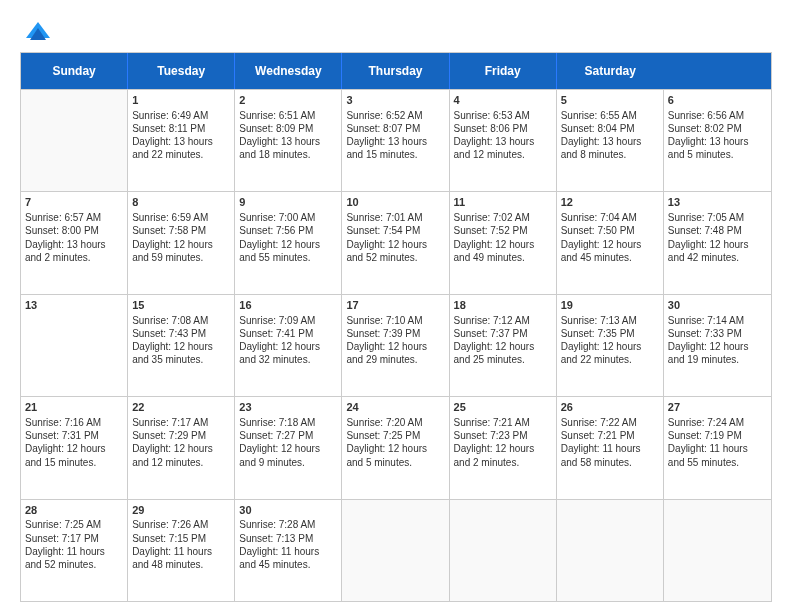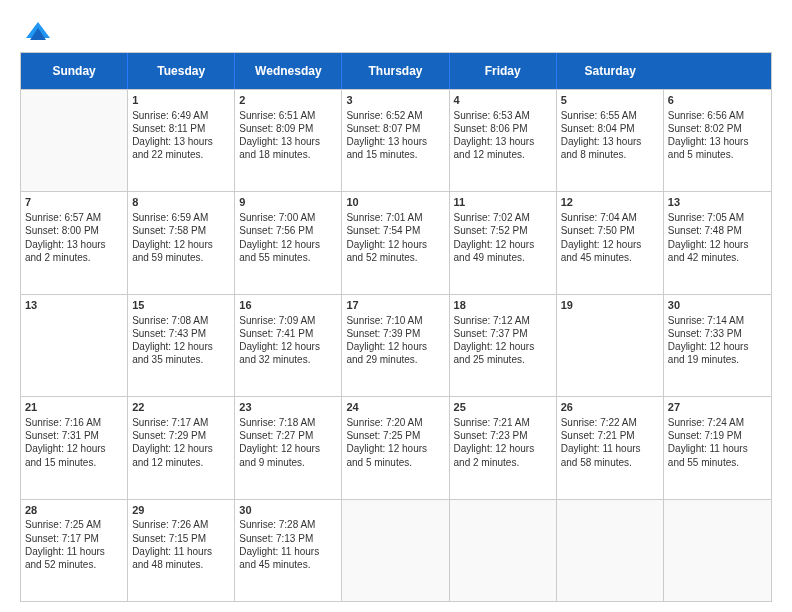--- a/index.html
+++ b/index.html
@@ -225,6 +225,7 @@
           </div>
           <div class="cal-cell">
             <span class="day-num">19</span>
+            <div class="cell-content">Sunrise: 7:13 AM<br>Sunset: 7:35 PM<br>Daylight: 12 hours and 22 minutes.</div>
           </div>
           <div class="cal-cell">
             <span class="day-num">30</span>

